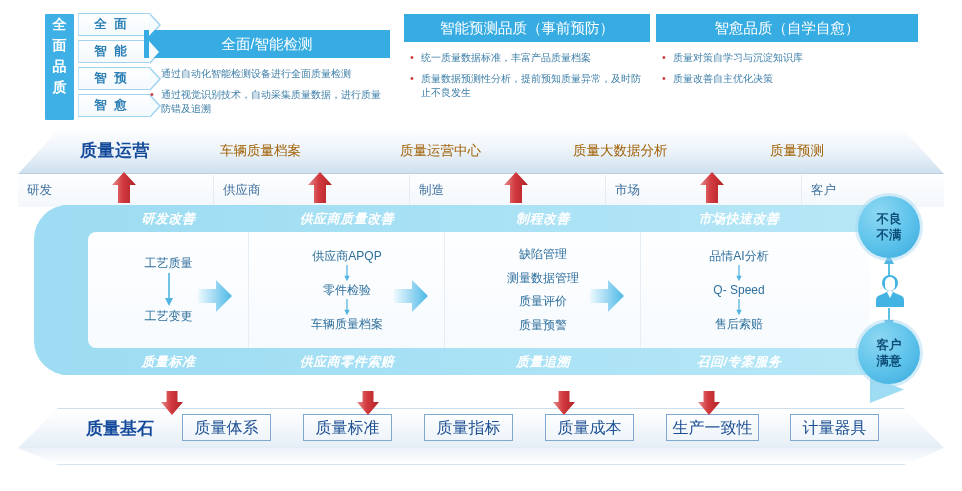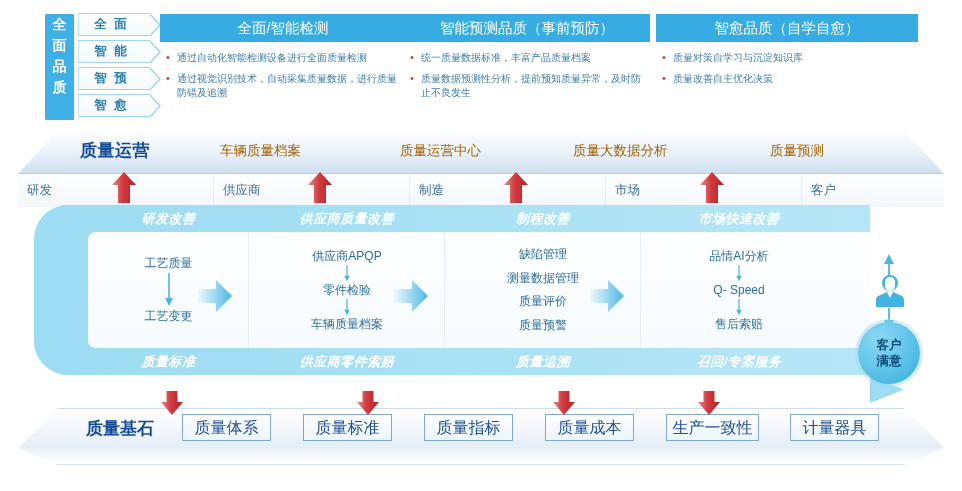--- a/index.html
+++ b/index.html
@@ -52,7 +52,7 @@
        font-size:10px; color:#3f7fa8; line-height:14px; }
   .bl:before{ content:"•"; position:absolute; left:0; top:-1px; color:#d0383c; font-size:11px; }
 
-  #panel-1{ left:160px; width:246px; }
+  #panel-1{ left:144px; width:246px;margin-top:16px; }
   #panel-2{ left:404px; width:246px; }
   #panel-3{ left:656px; width:262px; }
 

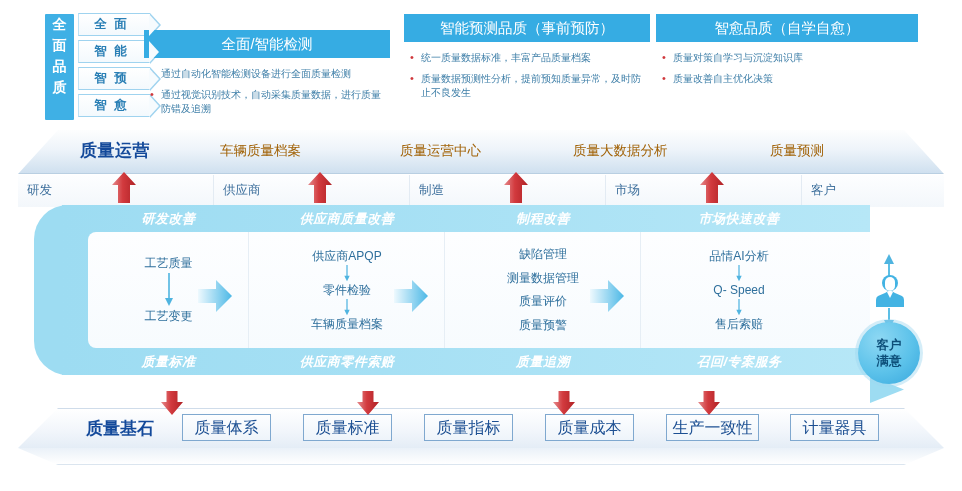--- a/index.html
+++ b/index.html
@@ -366,6 +366,10 @@
       <path d="M7 0 L12 10 L2 10 Z" fill="#4fb4e0"></path>
     </svg>
 
+  <div class="circ" id="circ-top">
+    <span>不良</span>
+    <span>不满</span>
+  </div>
 
   <svg id="person" viewBox="0 0 32 34">
     <circle cx="16" cy="9" r="8" fill="#43b3e3"></circle>

